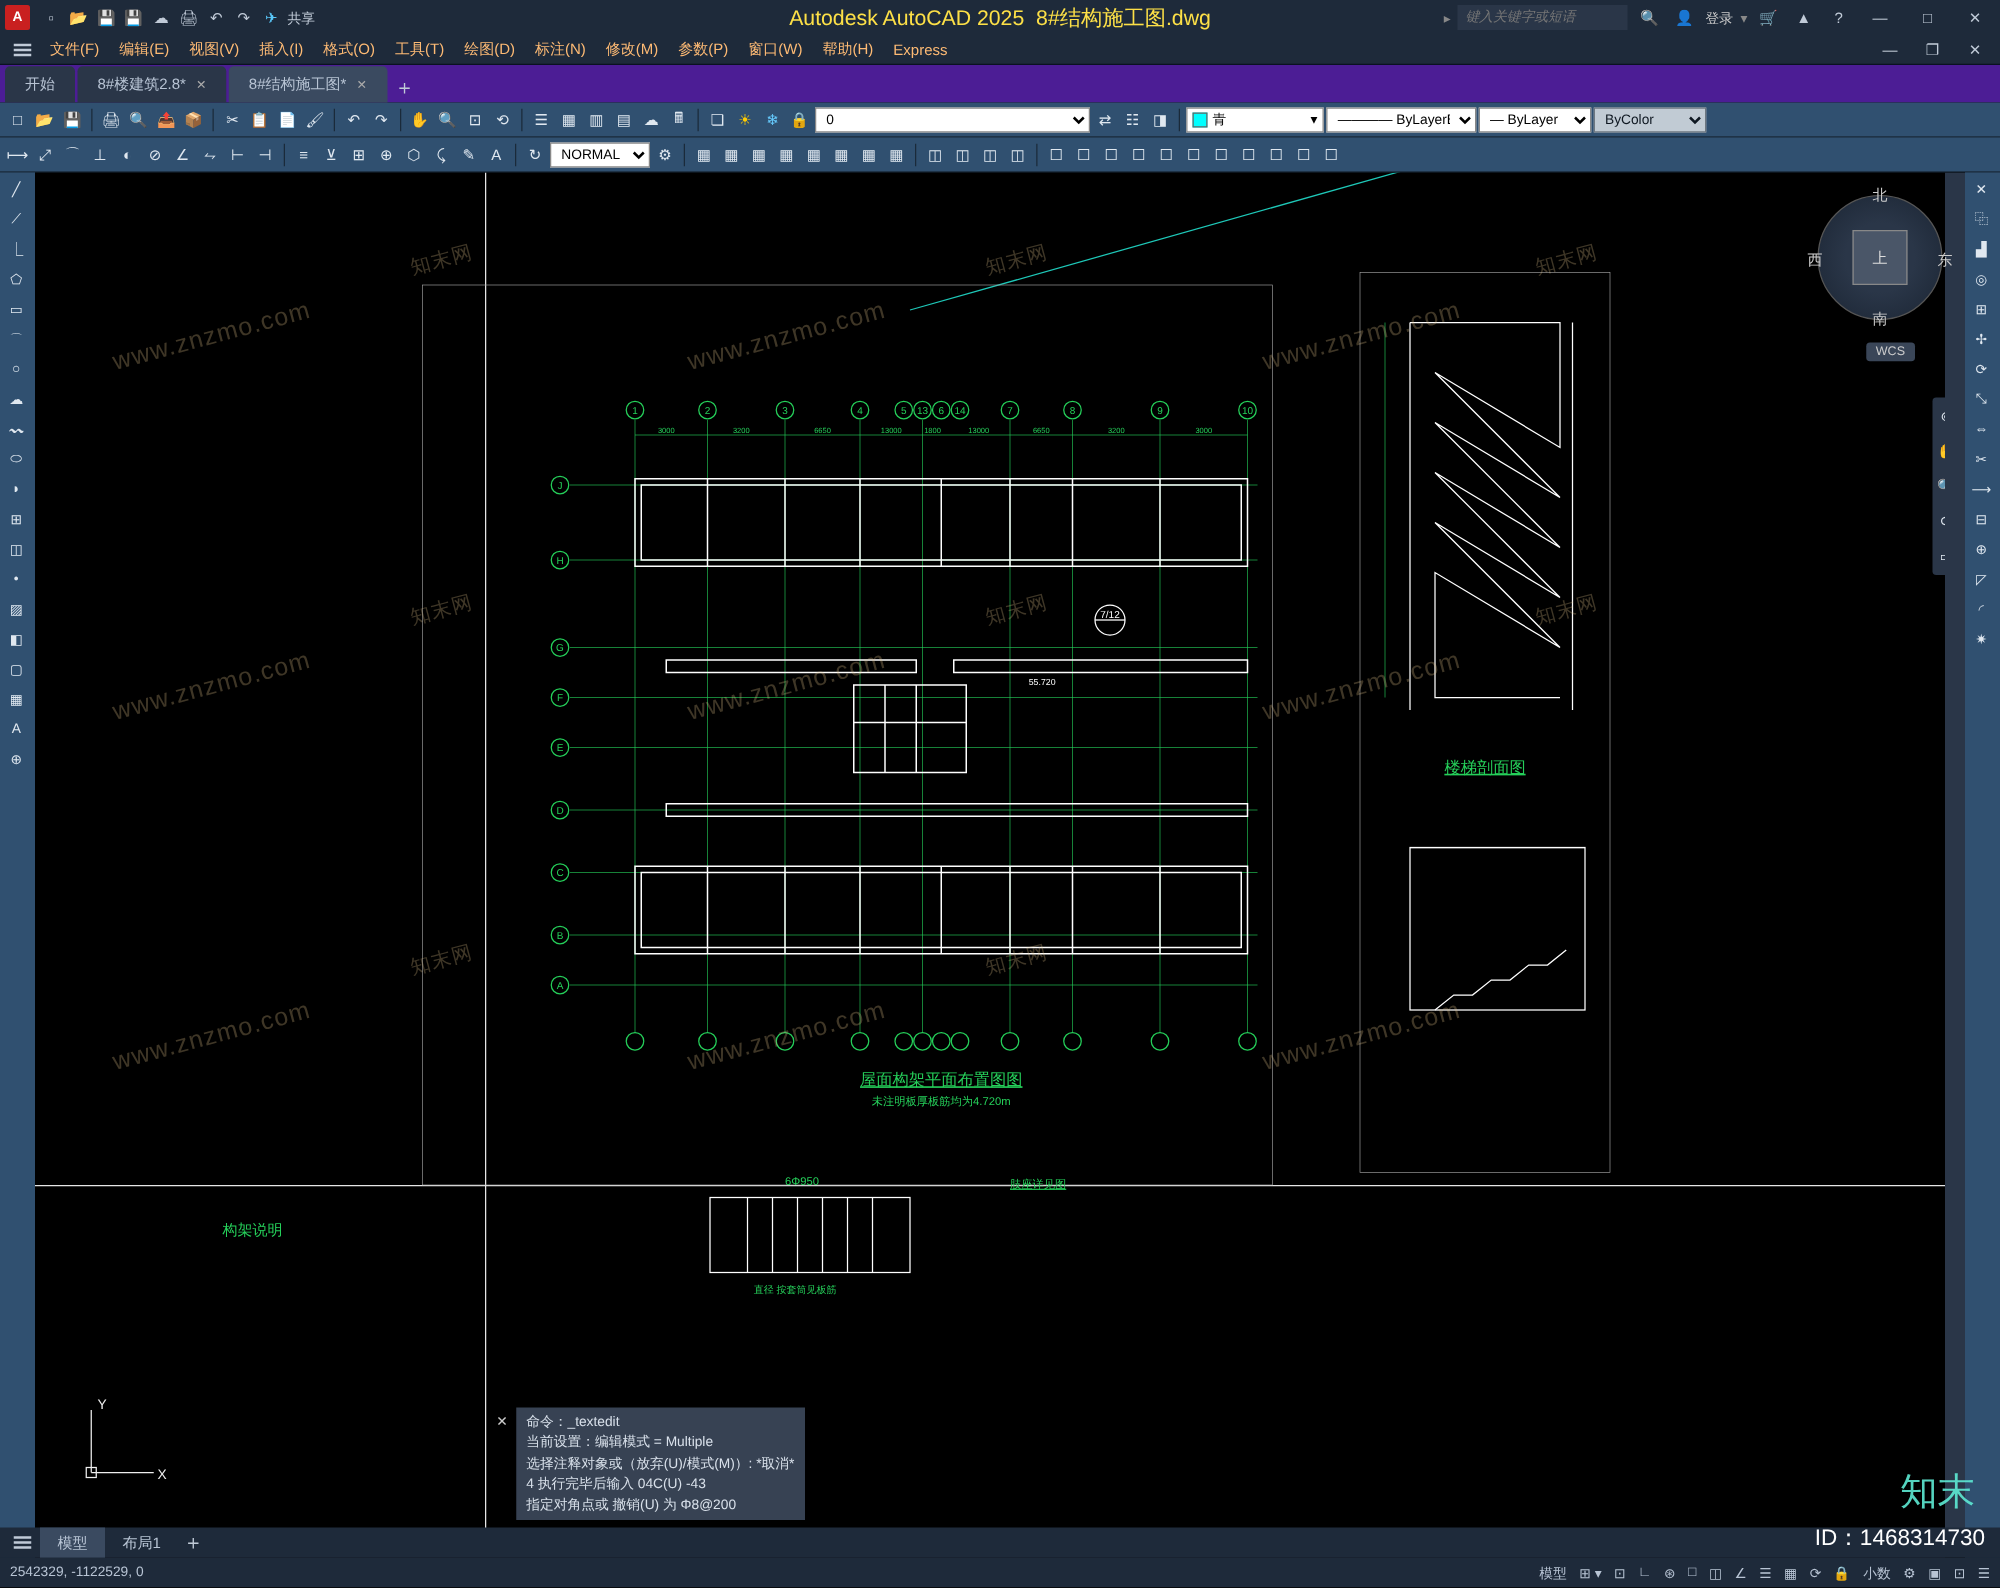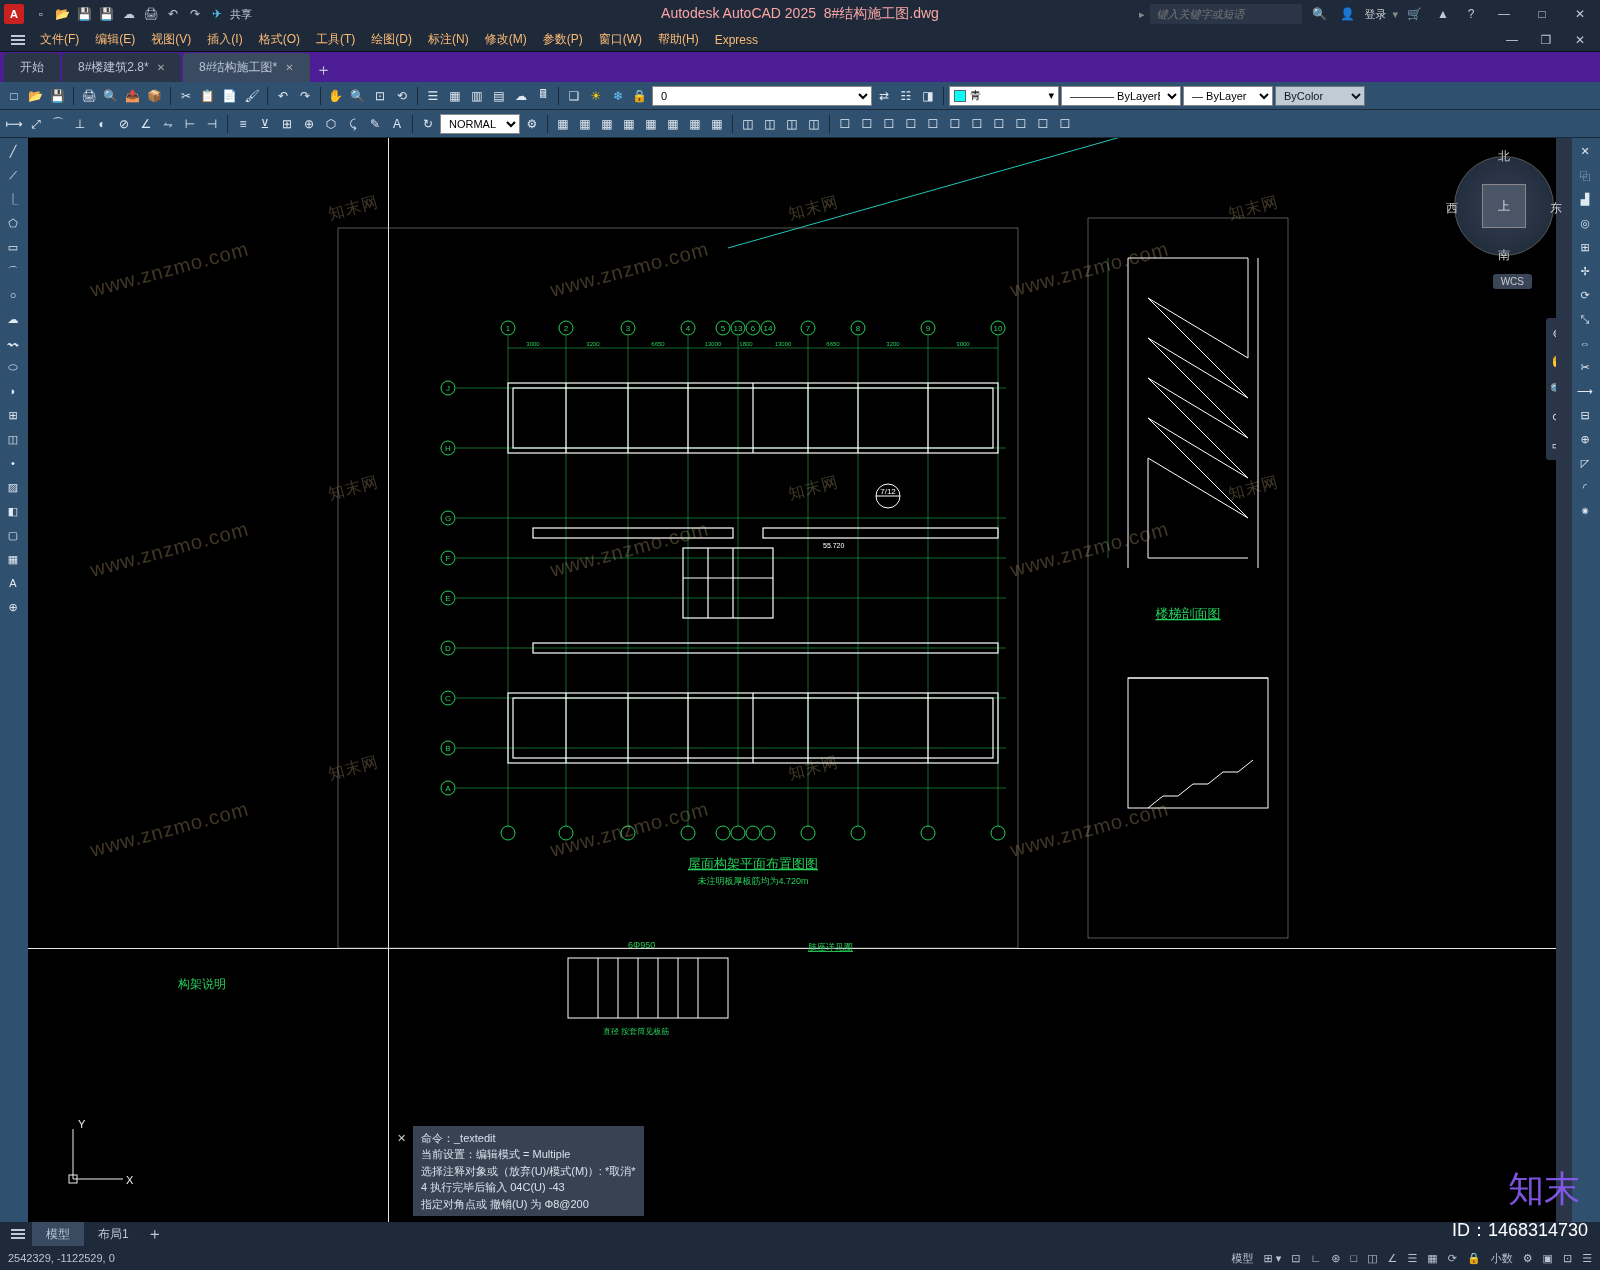--- a/index.html
+++ b/index.html
@@ -7,7 +7,7 @@
 .titlebar{height:28px;background:#1e2a3a;display:flex;align-items:center;padding:0 4px;position:relative}
 .app-icon{width:20px;height:20px;background:#c92020;color:#fff;font-weight:bold;display:flex;align-items:center;justify-content:center;border-radius:2px;margin-right:6px}
 .qat-btn{width:18px;height:18px;margin:0 2px;display:flex;align-items:center;justify-content:center;color:#c0cad7;font-size:12px}
-.title-center{position:absolute;left:50%;transform:translateX(-50%);color:#fca5a5;font-size:14px}
+.title-center{position:absolute;left:50%;transform:translateX(-50%);color:#fde047;font-size:17px}
 .title-right{margin-left:auto;display:flex;align-items:center;gap:6px}
 .search-box{width:152px;height:20px;background:#2a3648;border:none;color:#aaa;padding:0 6px;font-size:11px;font-style:italic}
 .win-btn{width:32px;height:24px;color:#c0cad7;display:flex;align-items:center;justify-content:center;font-size:12px}

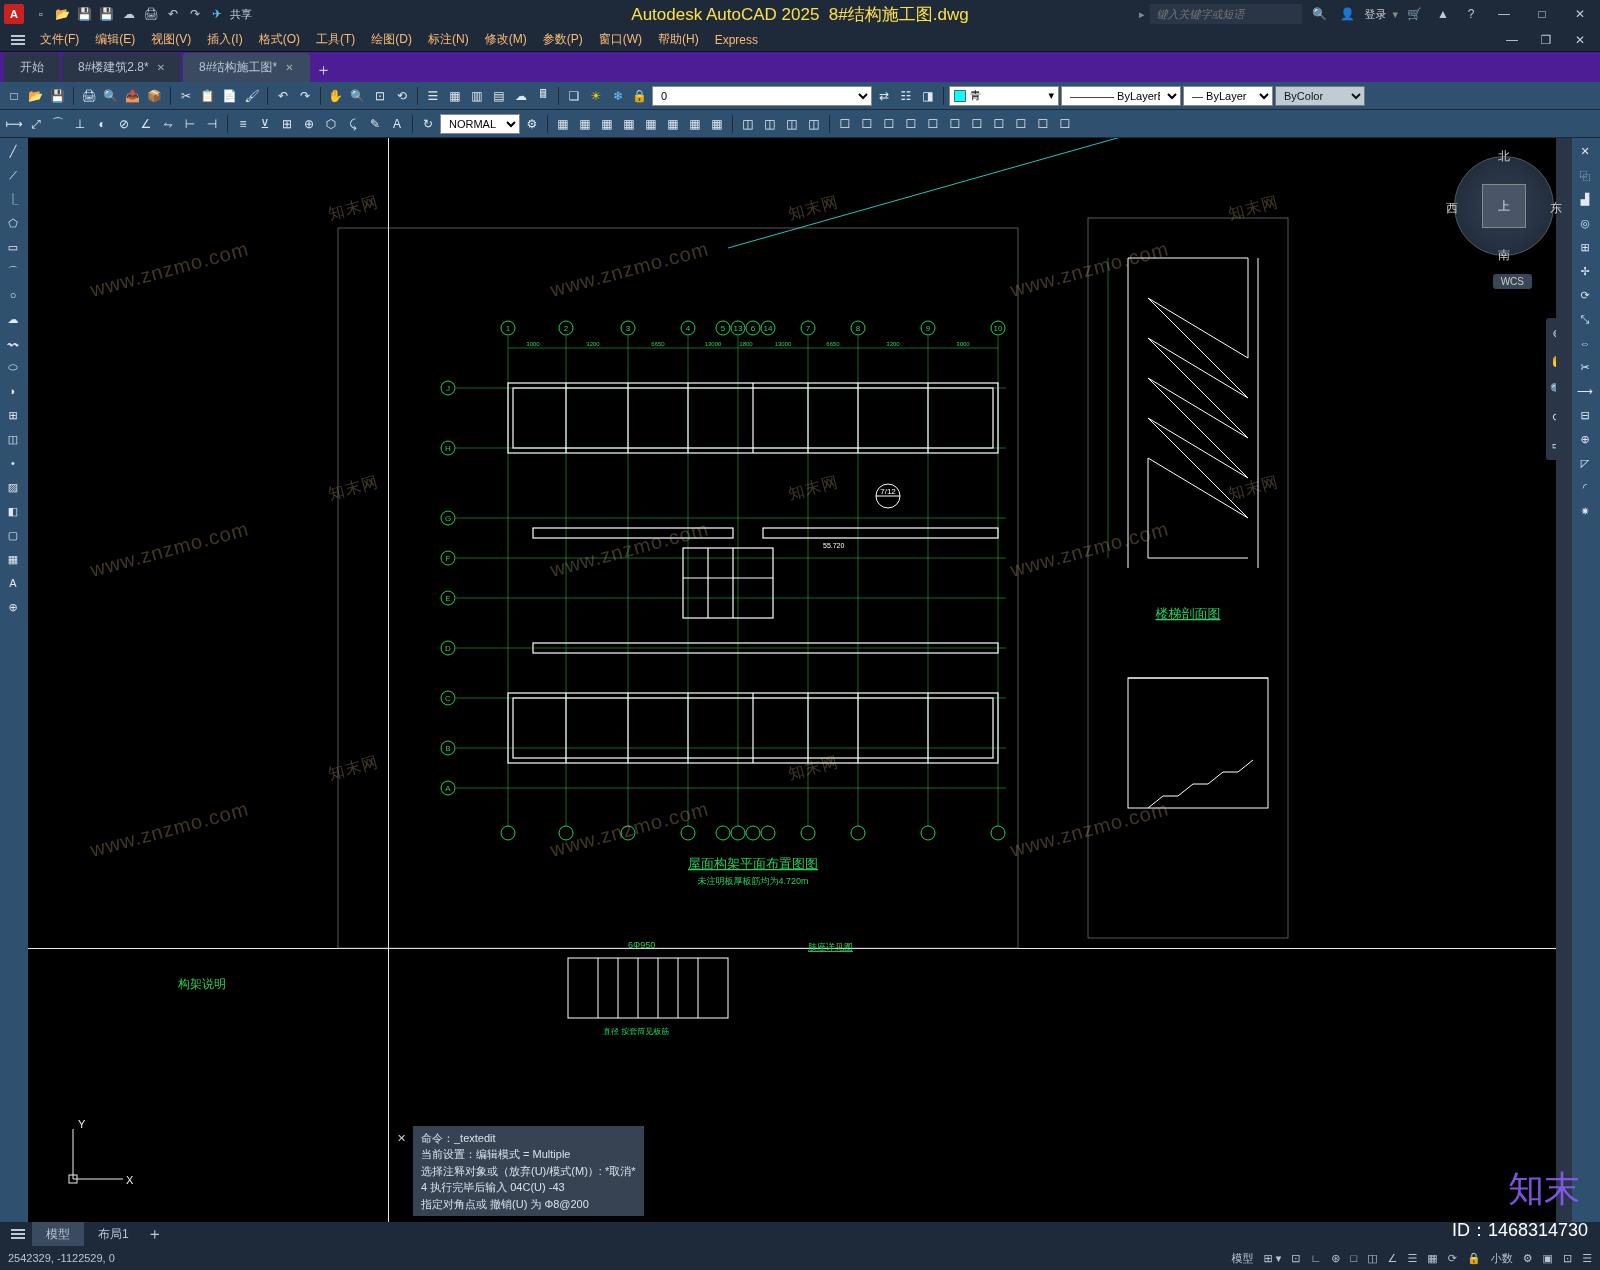--- a/index.html
+++ b/index.html
@@ -9,7 +9,7 @@
 .qat-btn{width:18px;height:18px;margin:0 2px;display:flex;align-items:center;justify-content:center;color:#c0cad7;font-size:12px}
 .title-center{position:absolute;left:50%;transform:translateX(-50%);color:#fde047;font-size:17px}
 .title-right{margin-left:auto;display:flex;align-items:center;gap:6px}
-.search-box{width:152px;height:20px;background:#2a3648;border:none;color:#aaa;padding:0 6px;font-size:11px;font-style:italic}
+.search-box{width:136px;height:20px;background:#2a3648;border:none;color:#aaa;padding:0 6px;font-size:11px;font-style:italic}
 .win-btn{width:32px;height:24px;color:#c0cad7;display:flex;align-items:center;justify-content:center;font-size:12px}
 .menubar{height:24px;background:#1e2a3a;display:flex;align-items:center;padding:0 4px;border-bottom:1px solid #0a1220}
 .menu-btn{width:28px;height:20px;display:flex;align-items:center;justify-content:center}

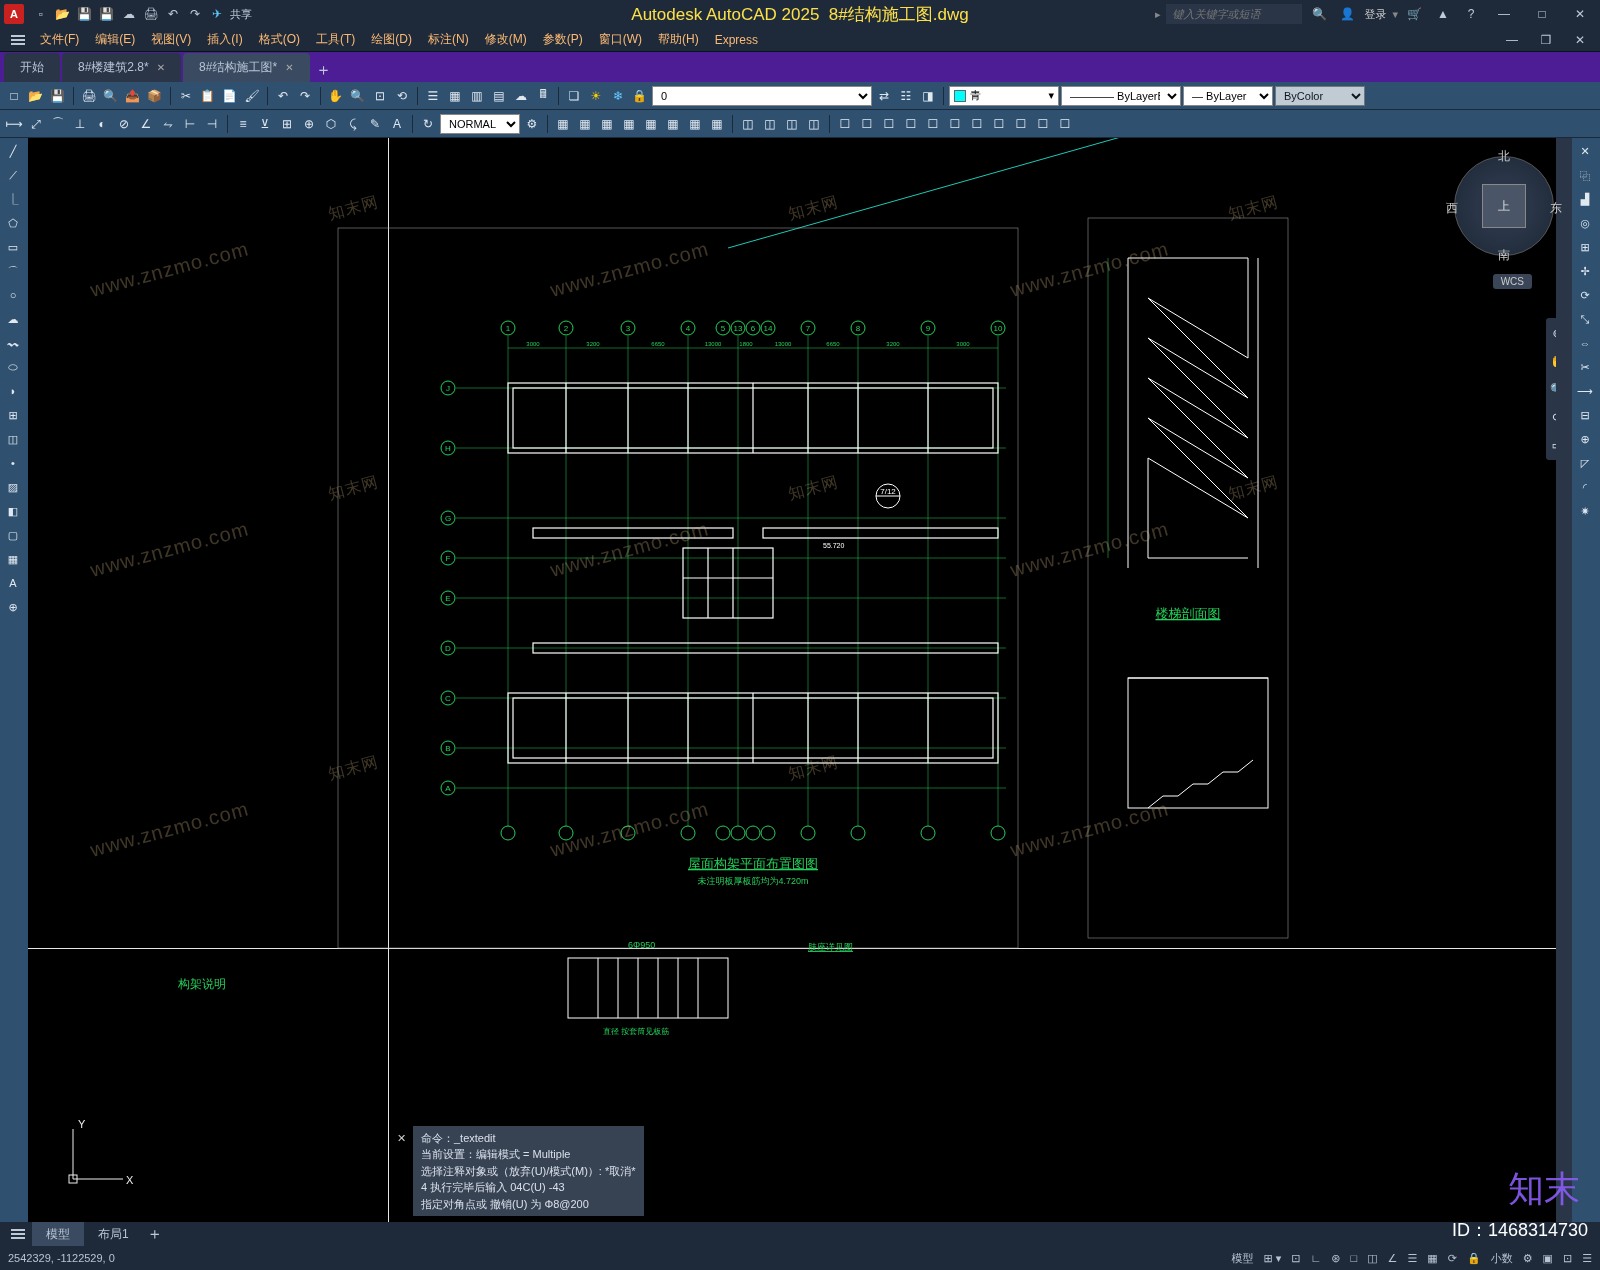--- a/index.html
+++ b/index.html
@@ -64,7 +64,7 @@
 .sb-btn{color:#b8c4d4}
 .watermark{position:absolute;color:#e0c28a;font-size:20px;opacity:0.28;transform:rotate(-15deg);pointer-events:none;letter-spacing:1px}
 .id-badge{position:absolute;bottom:28px;right:12px;color:#fff;font-size:18px;z-index:20}
-.logo-badge{position:absolute;bottom:56px;right:20px;color:#8b5cf6;font-size:36px;font-weight:300;opacity:0.9;z-index:20}
+.logo-badge{position:absolute;bottom:56px;right:20px;color:#5eead4;font-size:30px;font-weight:300;opacity:0.9;z-index:20}
 svg text{font-family:Arial}
 </style>
 </head>

